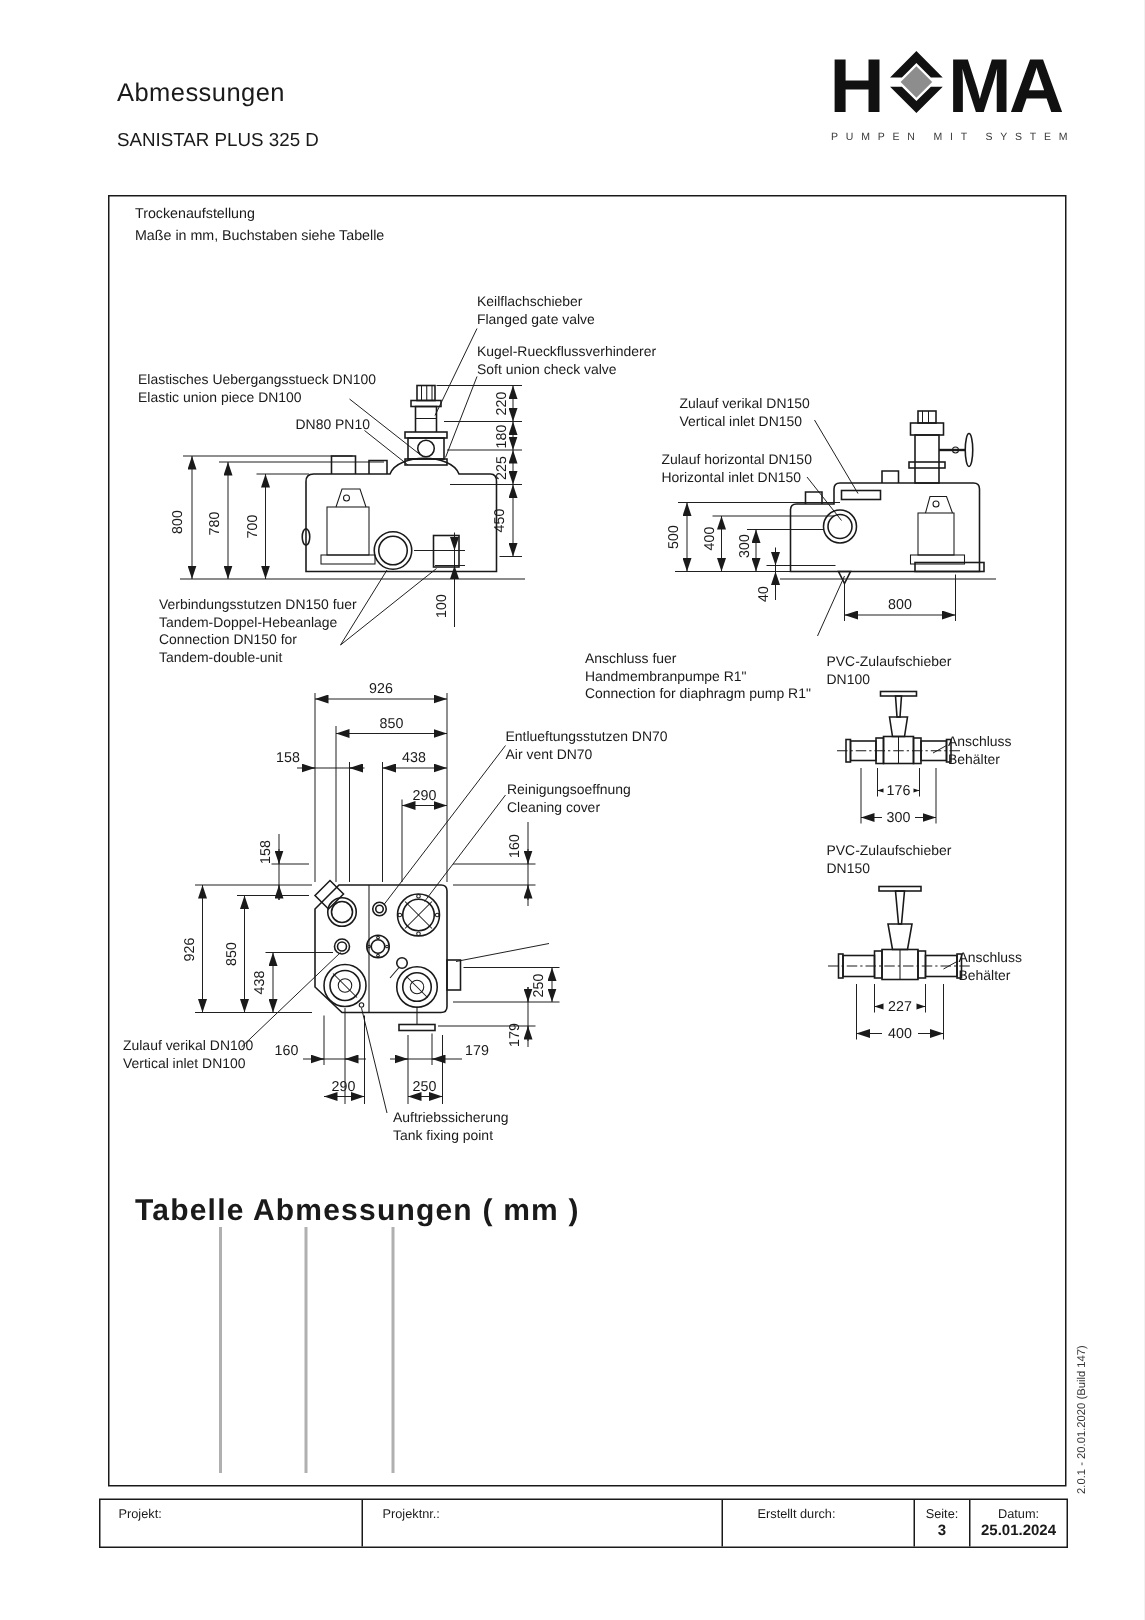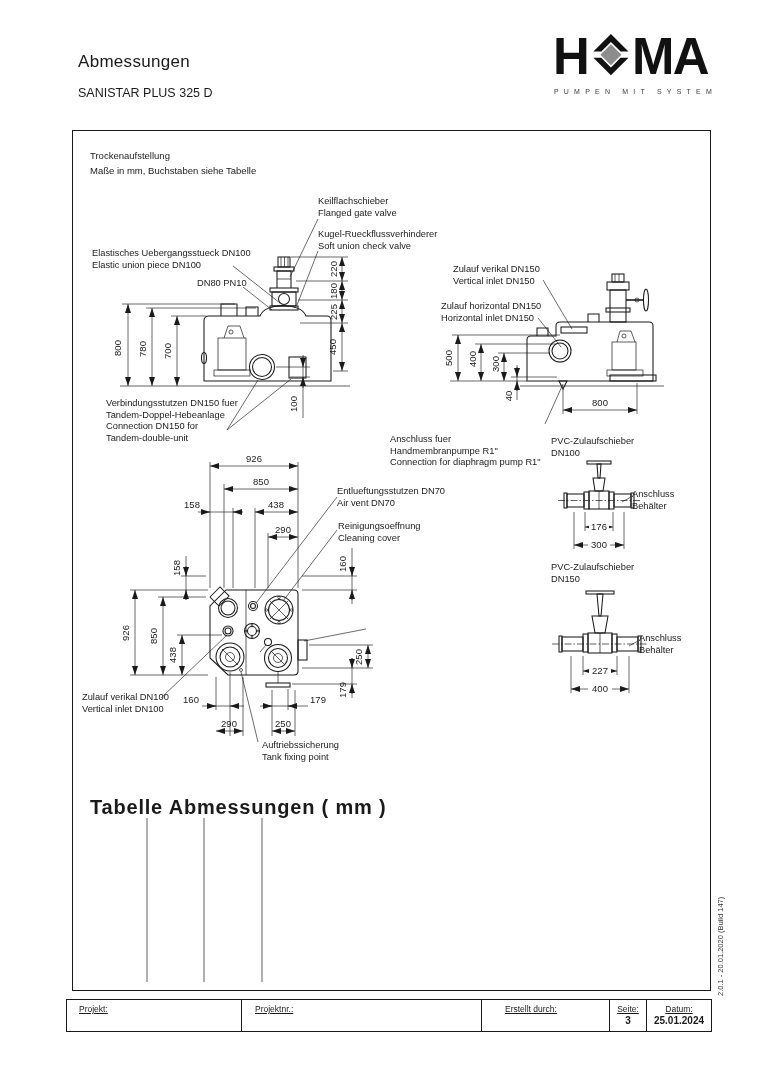--- a/index.html
+++ b/index.html
@@ -10,7 +10,7 @@
   .logo{position:absolute;left:553px;top:28px;width:158px;}
   .tagline{position:absolute;left:554px;top:88px;font-size:7px;letter-spacing:5.2px;color:#3a3a3a;white-space:nowrap;}
   .frame{position:absolute;left:72px;top:130px;width:637px;height:859px;border:1.6px solid #1a1a1a;}
-  .notes{position:absolute;left:90px;top:148px;font-size:9.5px;line-height:15px;}
+  .notes{position:absolute;left:90px;top:135px;font-size:9.5px;line-height:15px;}
   .callout{position:absolute;font-size:9.3px;line-height:11.5px;white-space:nowrap;}
   .callout.center{text-align:left;}
   .table-heading{position:absolute;left:90px;top:796px;font-size:20px;font-weight:bold;letter-spacing:.8px;}

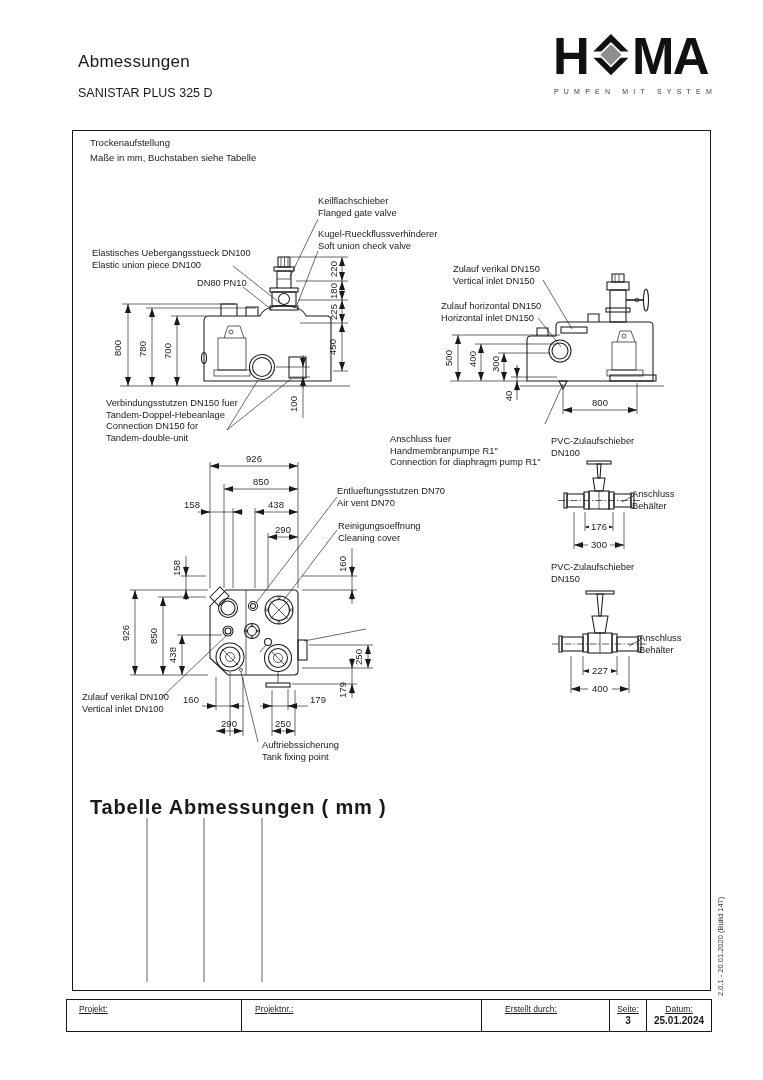--- a/index.html
+++ b/index.html
@@ -23,7 +23,7 @@
   .footer{position:absolute;left:66px;top:999px;width:644px;height:31px;border:1.5px solid #1a1a1a;font-size:8.5px;}
   .fcell{position:absolute;top:0;height:100%;box-sizing:border-box;}
   .fcell + .fcell{border-left:1.3px solid #1a1a1a;}
-  .flabel{display:block;padding-top:4px;text-decoration:underline;}
+  .flabel{display:block;padding-top:4px;}
   .fvalue{display:block;font-size:10px;font-weight:bold;text-align:center;margin-top:1px;}
   .version{position:absolute;left:716px;top:996px;transform:rotate(-90deg);transform-origin:0 0;
            font-size:7.5px;white-space:nowrap;color:#333;}

